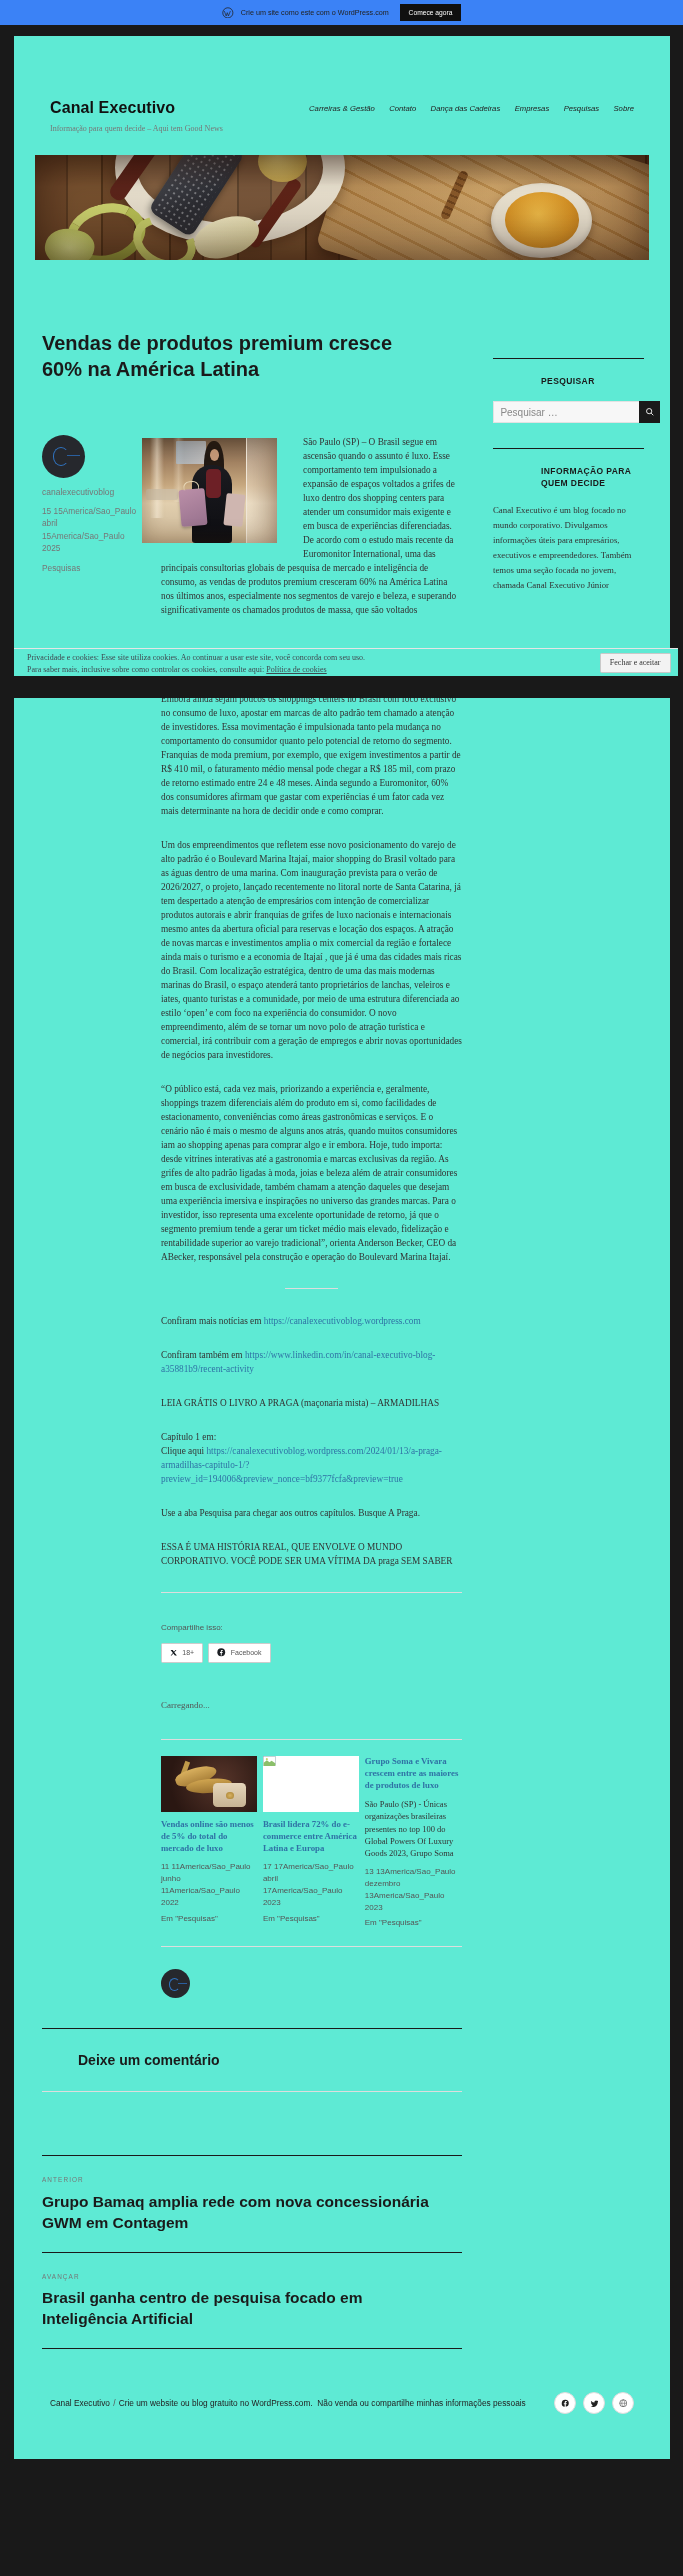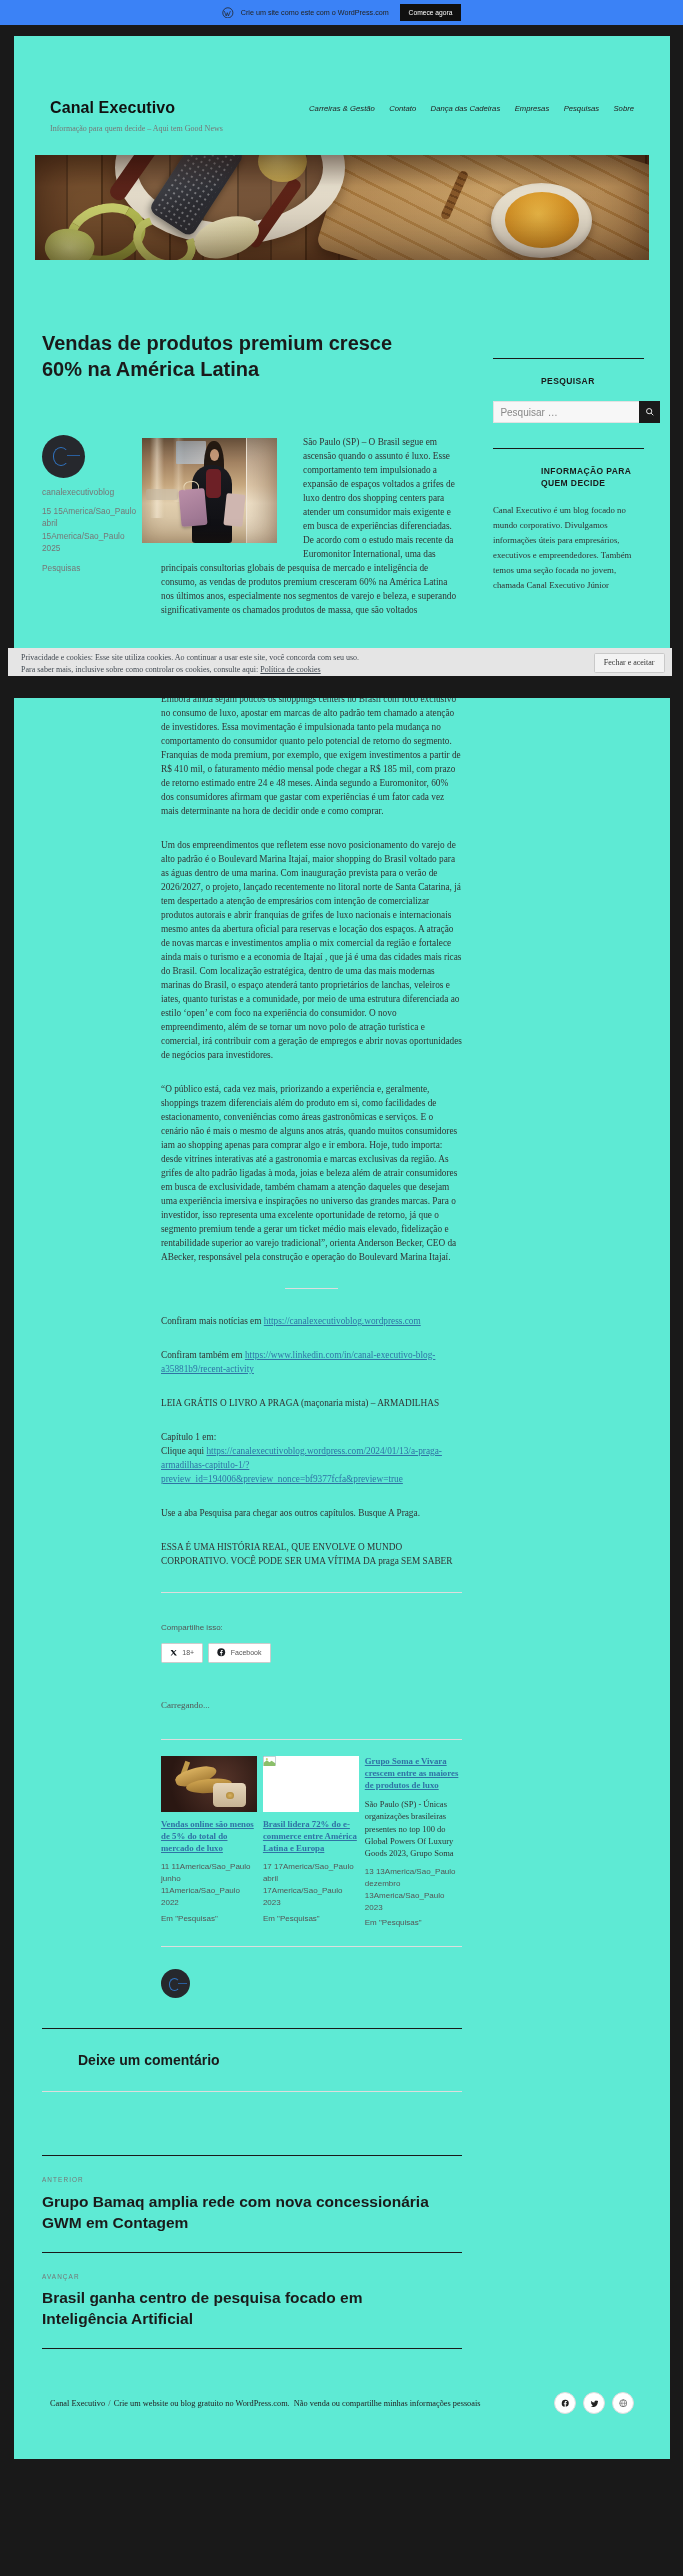--- a/index.html
+++ b/index.html
@@ -176,7 +176,7 @@
 
   
   .seam { position:absolute; top:676px; left:0; width:683px; height:22.4px; background:#191919; z-index:49; }
-  .cookie-bar { position:absolute; top:648px; left:8px; width:664px; height:28px; background:#e5e5e5; z-index:50;
+  .cookie-bar { position:absolute; top:648px; left:14px; width:664px; height:28px; background:#5eead4; z-index:50;
     border-top:0.5px solid #e5e5e5; padding:3.2px 91px 3.2px 13px;
     font-family:"Liberation Serif","DejaVu Serif",serif; font-size:8px; color:#404850; line-height:11.7px; }
   .cookie-bar a { color:#404850; text-decoration:underline; }

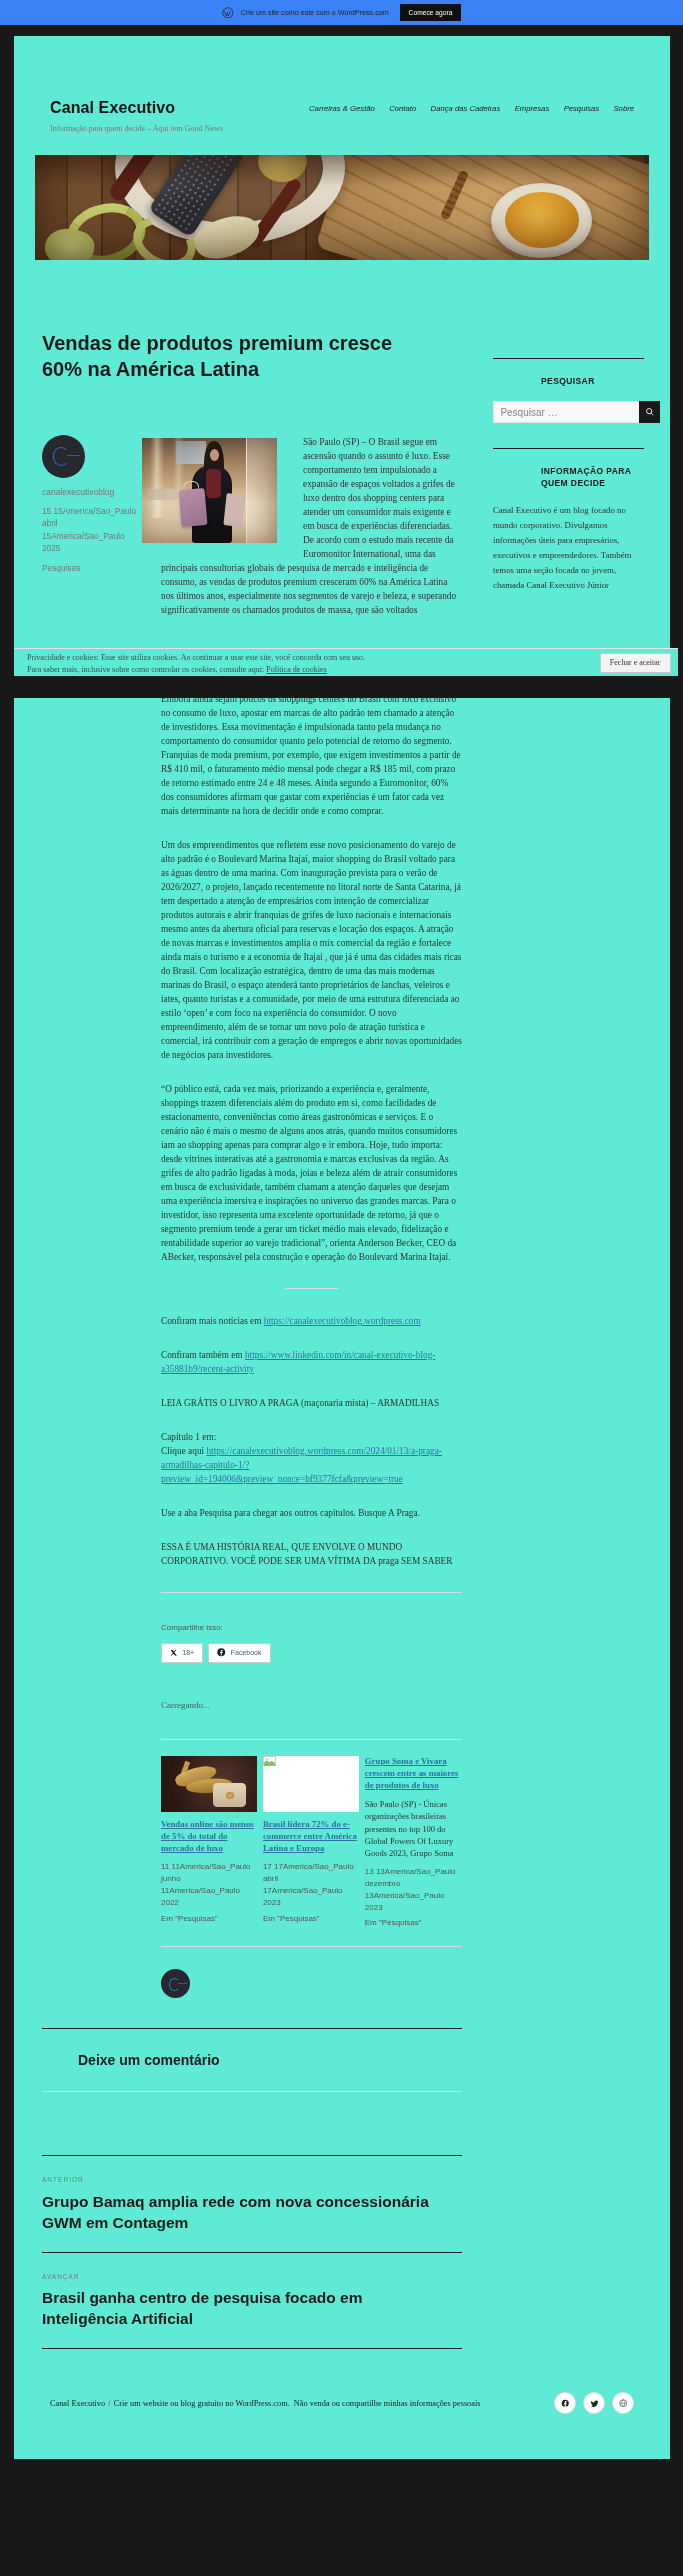--- a/index.html
+++ b/index.html
@@ -93,7 +93,7 @@
   .post-content { width:301px; font-family:"Liberation Serif","DejaVu Serif",serif;
     font-size:9.3px; line-height:14px; color:#333; }
   .post-content p { margin:0 0 20px; }
-  .post-content a { color:#2f73a5; text-decoration:underline; overflow-wrap:break-word; }
+  .post-content a { color:#2f73a5; overflow-wrap:break-word; }
   p.p-gap { margin-top:75px; }
 
   

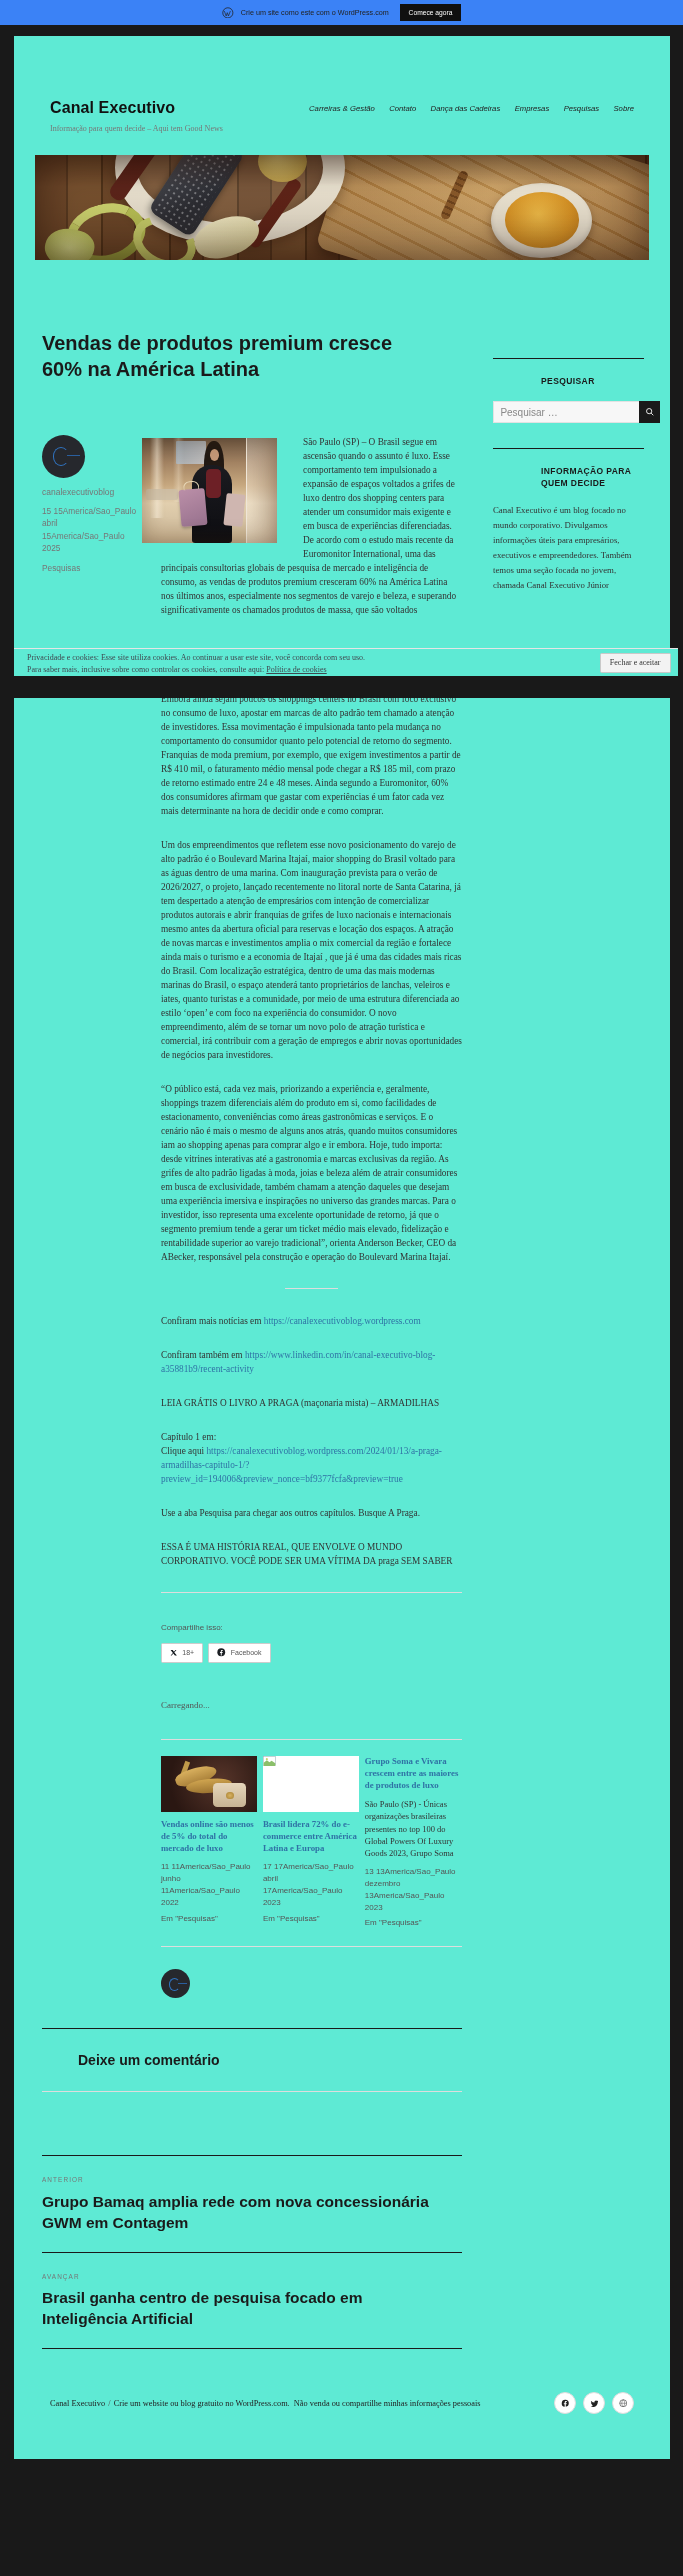--- a/index.html
+++ b/index.html
@@ -167,7 +167,7 @@
   .postnav-title.next { max-width:374px; }
 
   .site-footer { margin-top:43px; padding:0 36px 45px; display:flex; justify-content:space-between; align-items:center;
-    font-family:Liberation Serif, serif; font-size:8.3px; color:#222; }
+    font-family:Liberation Sans, sans-serif; font-size:8.3px; color:#222; }
   .footer-links a { color:#222; text-decoration:none; }
   .footer-sep { color:#555; padding:0 3.2px; }
   .social { display:flex; gap:6.4px; }

